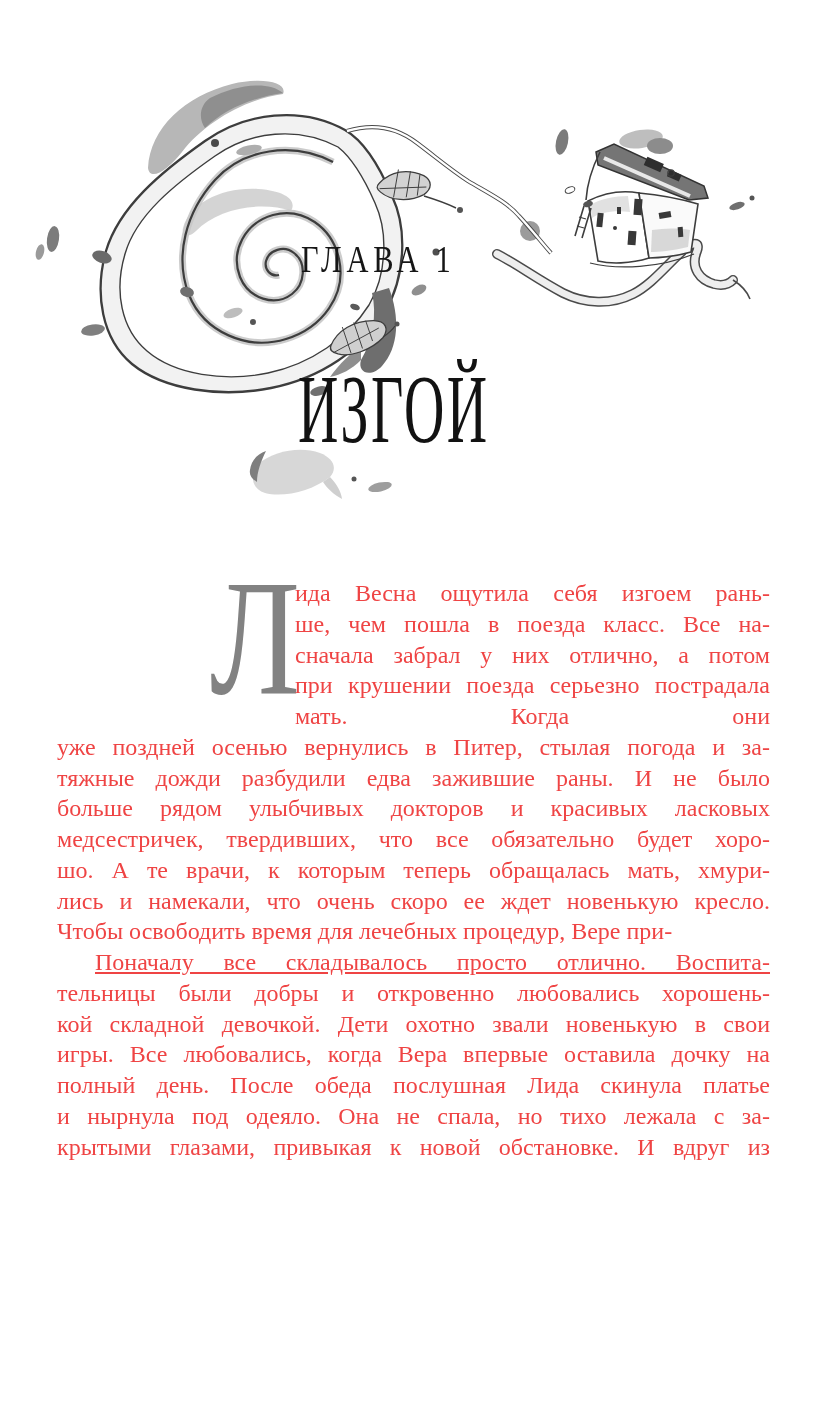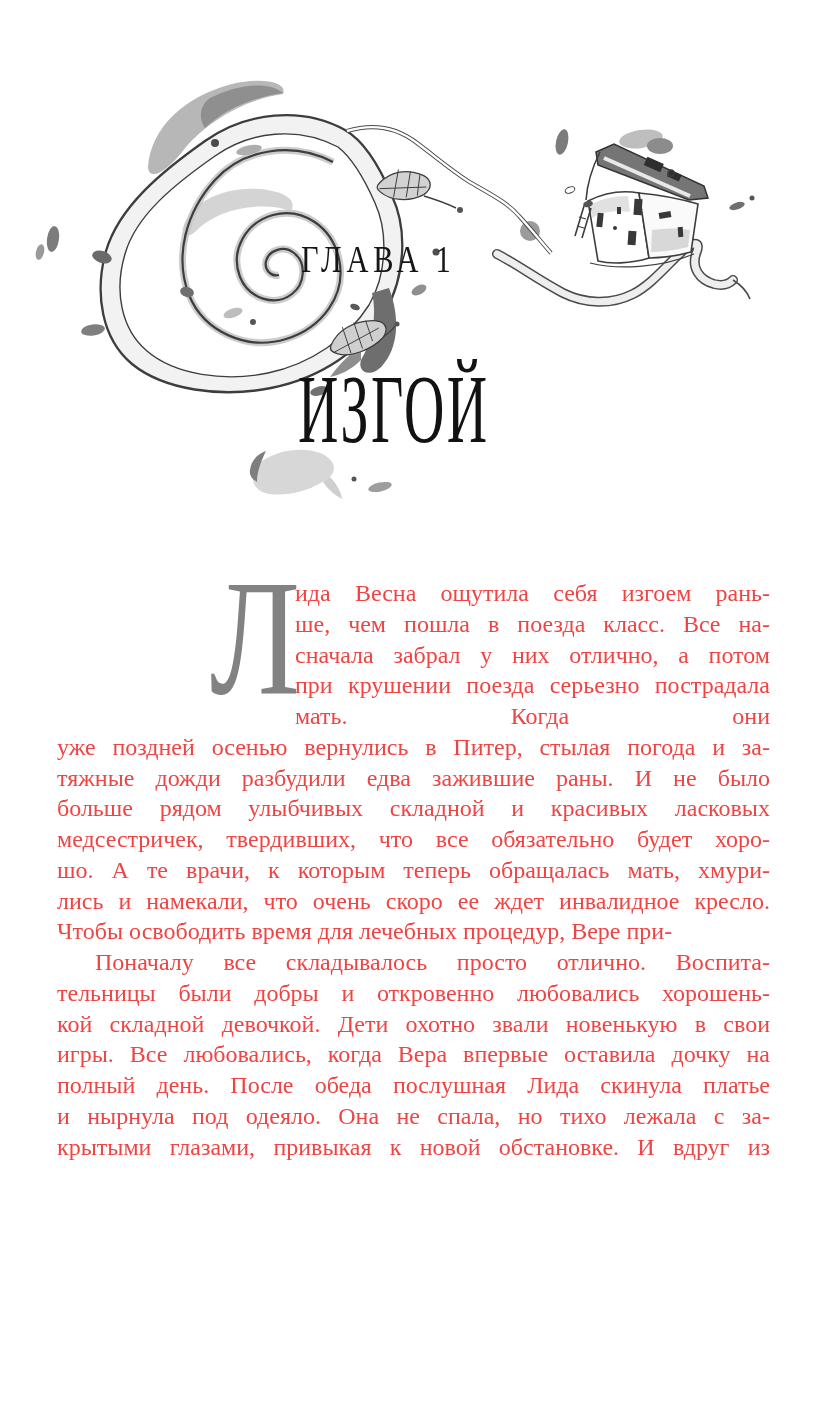--- a/index.html
+++ b/index.html
@@ -165,7 +165,7 @@
         <div class="line">при крушении поезда серьезно пострадала мать. Когда они</div>
         <div class="line">уже поздней осенью вернулись в Питер, стылая погода и за-</div>
         <div class="line">тяжные дожди разбудили едва зажившие раны. И не было</div>
-        <div class="line">больше рядом улыбчивых складной и красивых ласковых</div>
+        <div class="line">больше рядом улыбчивых докторов и красивых ласковых</div>
         <div class="line">медсестричек, твердивших, что все обязательно будет хоро-</div>
         <div class="line">шо. А те врачи, к которым теперь обращалась мать, хмури-</div>
         <div class="line">лись и намекали, что очень скоро ее ждет инвалидное кресло.</div>

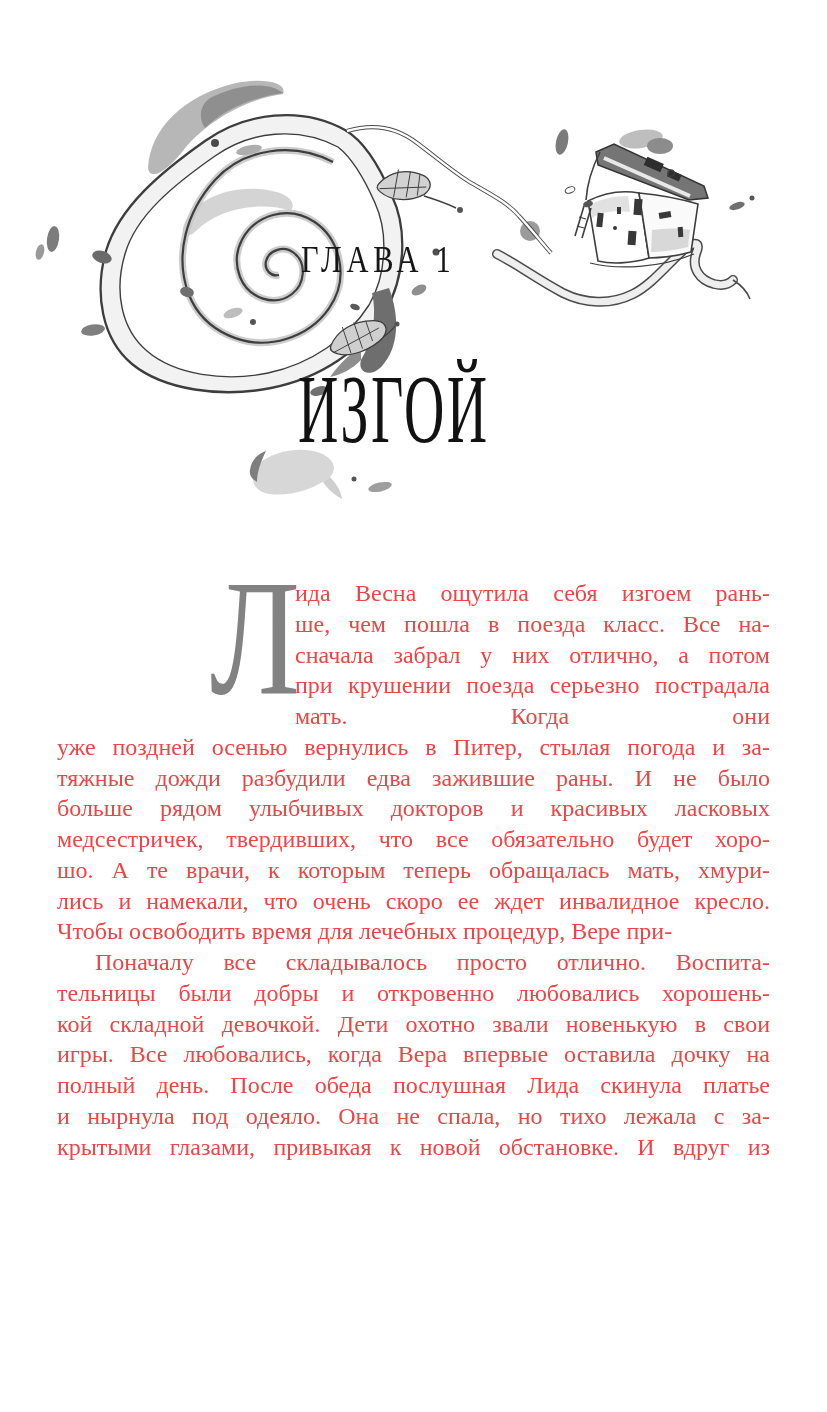--- a/index.html
+++ b/index.html
@@ -168,7 +168,7 @@
         <div class="line">больше рядом улыбчивых докторов и красивых ласковых</div>
         <div class="line">медсестричек, твердивших, что все обязательно будет хоро-</div>
         <div class="line">шо. А те врачи, к которым теперь обращалась мать, хмури-</div>
-        <div class="line">лись и намекали, что очень скоро ее ждет инвалидное кресло.</div>
+        <div class="line">лись и намекали, что очень скоро ее ждет новенькую кресло.</div>
         <div class="line">Чтобы освободить время для лечебных процедур, Вере при-</div>
       </div>
     <div class="para para2">

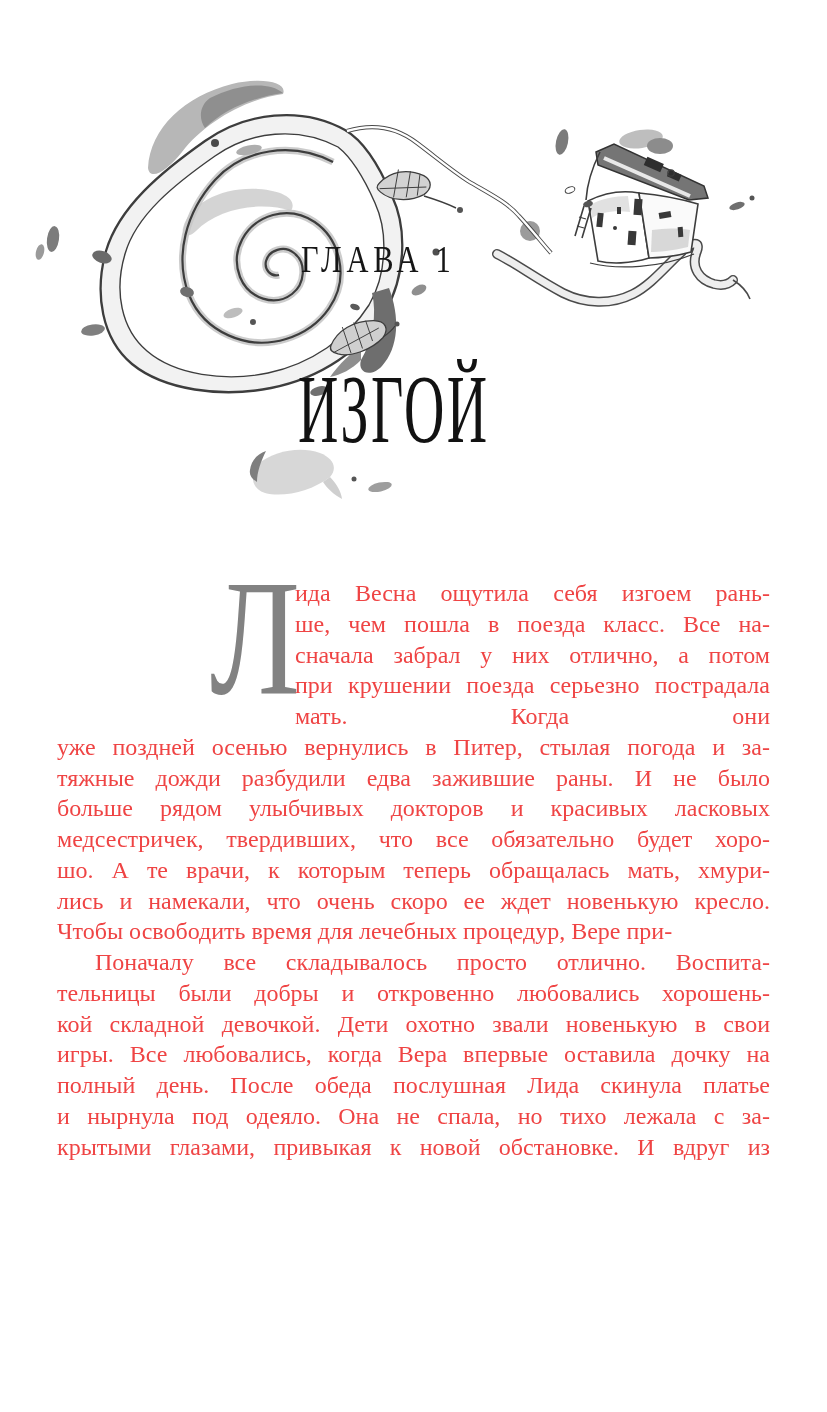--- a/index.html
+++ b/index.html
@@ -41,7 +41,7 @@
   .line { text-align:justify; text-align-last:justify; }
   .para1 .line:nth-child(-n+4) { margin-left:238px; }
   .para1 .line:last-child { text-align-last:left; }
-  .para2 .line:first-child { text-indent:38px; }
+  .para2 .line:first-child { text-indent:38px;text-decoration:underline; }
 
   .page-number {
     position:absolute; left:396px; top:1260px; width:56px; text-align:center;

